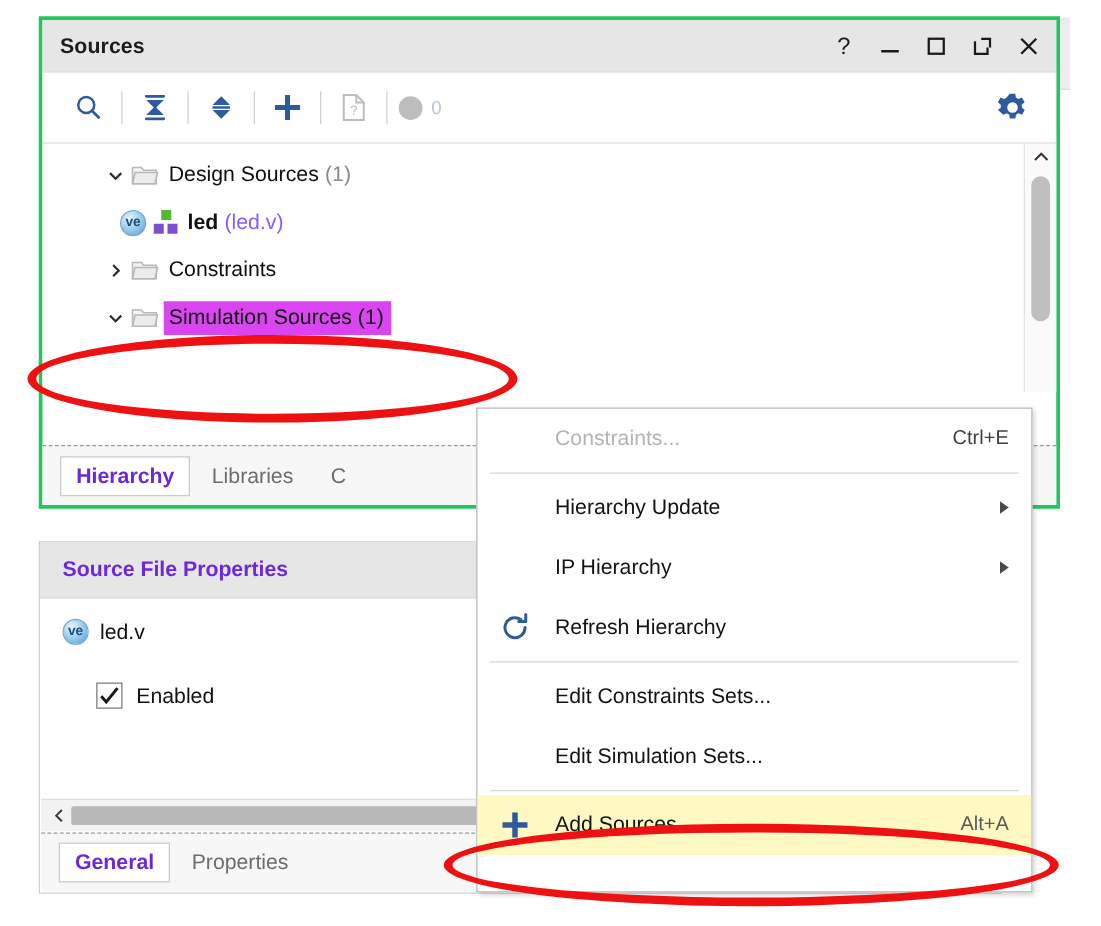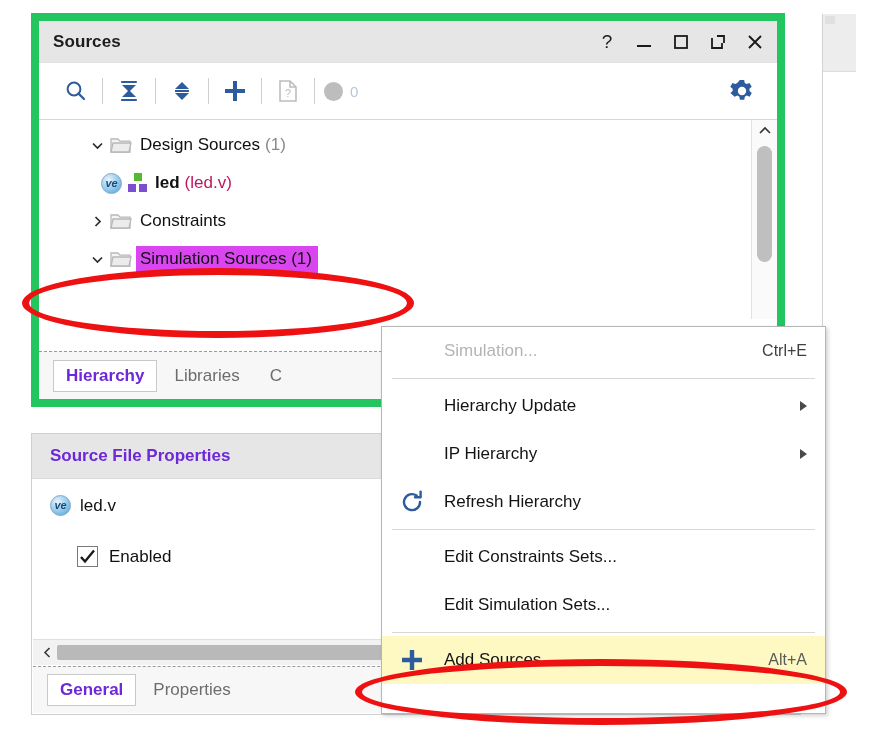--- a/index.html
+++ b/index.html
@@ -14,8 +14,8 @@
 
   
   #sources-panel {
-    position: absolute; left: 31px; top: 13px; width: 754px; height: 394px;
-    border: 8px solid #22c55e;
+    position: absolute; left: 31px; top: 13px; width: 817px; height: 394px;
+    border: 3px solid #22c55e;
     background: #ffffff;
   }
   .panel-titlebar {

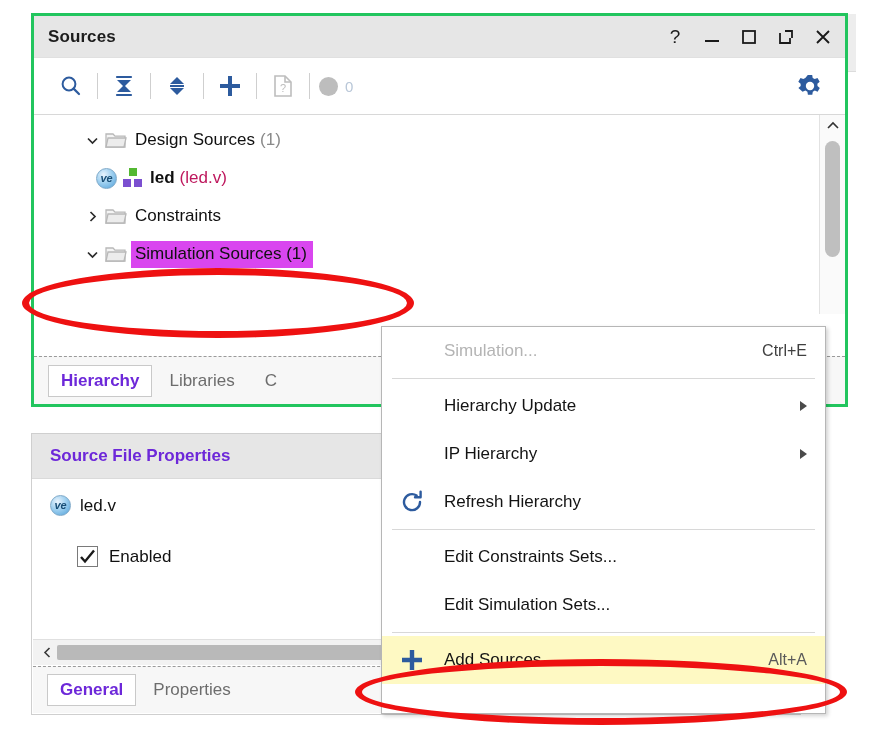--- a/index.html
+++ b/index.html
@@ -177,7 +177,7 @@
     background: radial-gradient(circle at 35% 30%, #eaf4fd 0%, #9fd0f0 45%, #4f9fd8 100%);
     border: 1px solid #7ea9c9;
     display:flex; align-items:center; justify-content:center;
-    font-size: 11px; font-weight: bold; color:#1a4f77; line-height:1;font-style:italic;
+    font-size: 11px; font-weight: bold; color:#1a4f77; line-height:1;
   }
   .hier-ico { position:relative; width: 22px; height: 20px; }
   .hier-ico i { position:absolute; display:block; width: 8px; height: 8px; }

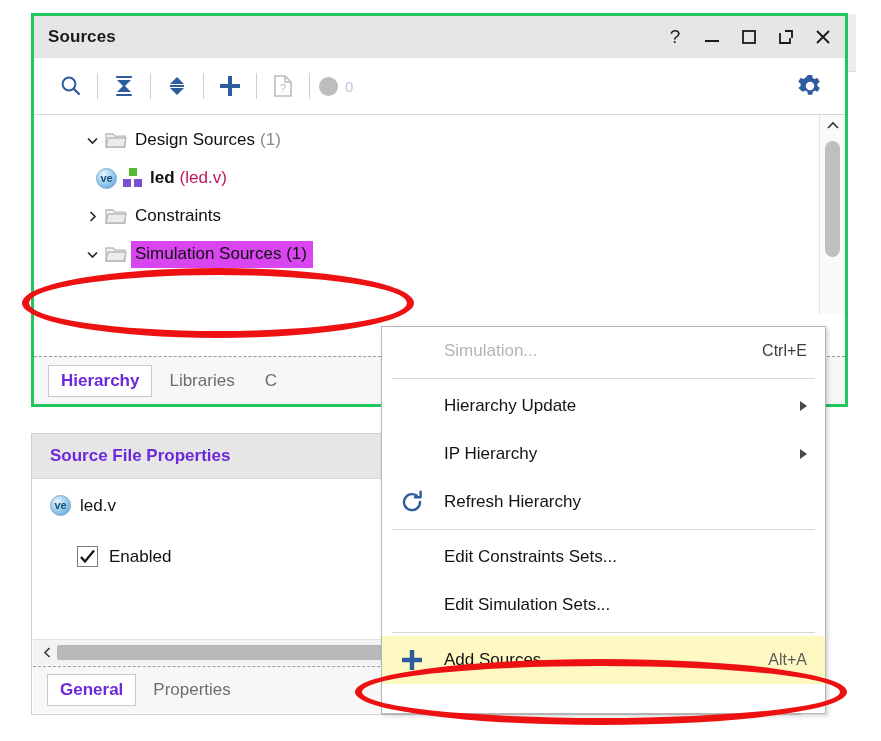--- a/index.html
+++ b/index.html
@@ -70,7 +70,7 @@
   .row-indent-2 { padding-left: 62px; }
   .sel-hl { background:#d946ef; padding: 3px 6px 4px 4px; margin-left:2px; }
   .file-bold { font-weight: bold; }
-  .file-paren { color:#be185d; margin-left: 5px; }
+  .file-paren { color:#8b5cf6; margin-left: 5px; }
 
   
   .tree-scroll {

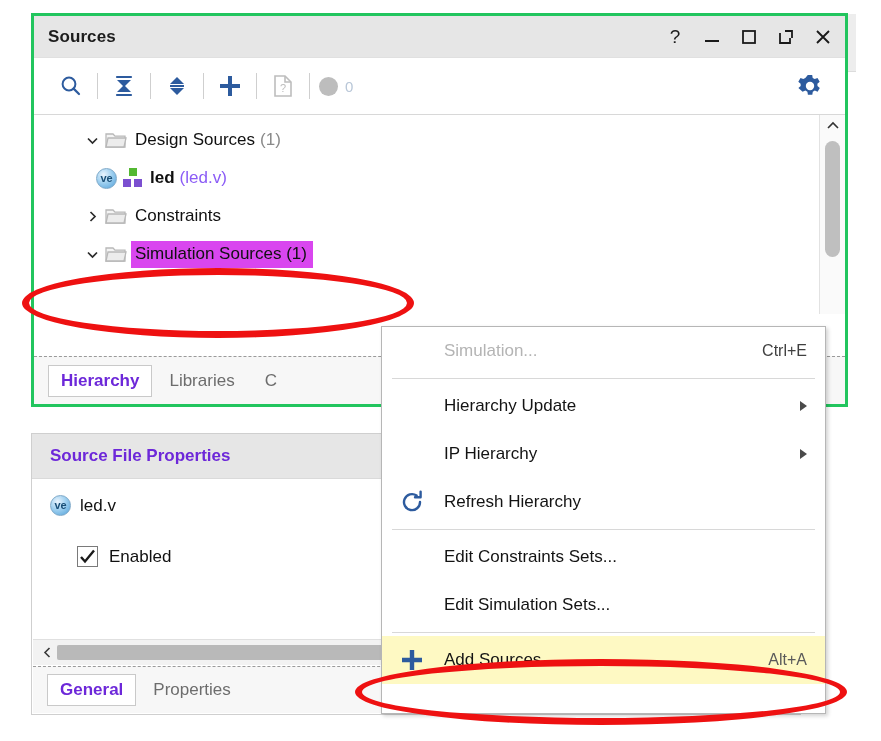--- a/index.html
+++ b/index.html
@@ -405,7 +405,7 @@
   <div id="context-menu">
 
     <div class="menu-item disabled">
-      <span class="mi-label">Simulation...</span>
+      <span class="mi-label">Constraints...</span>
       <span class="mi-accel">Ctrl+E</span>
     </div>
 

